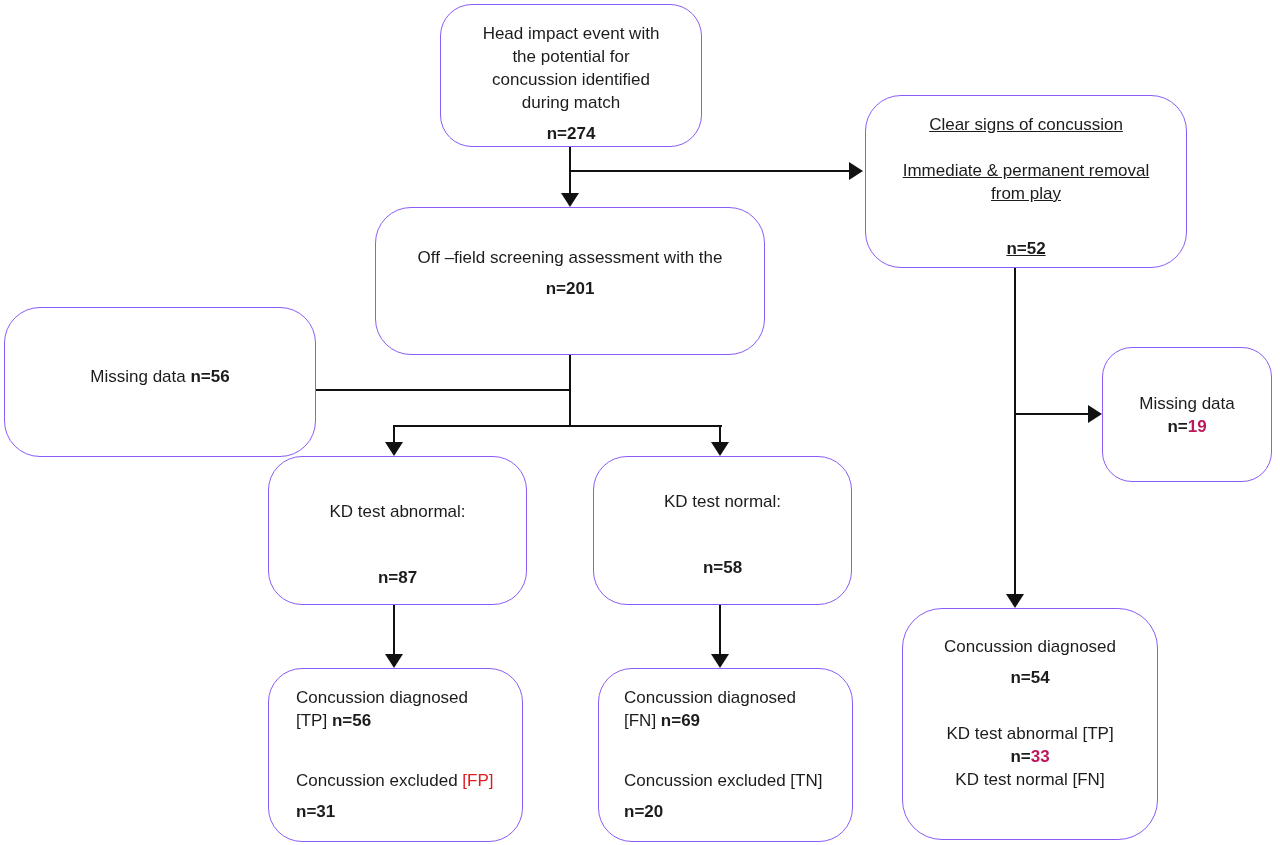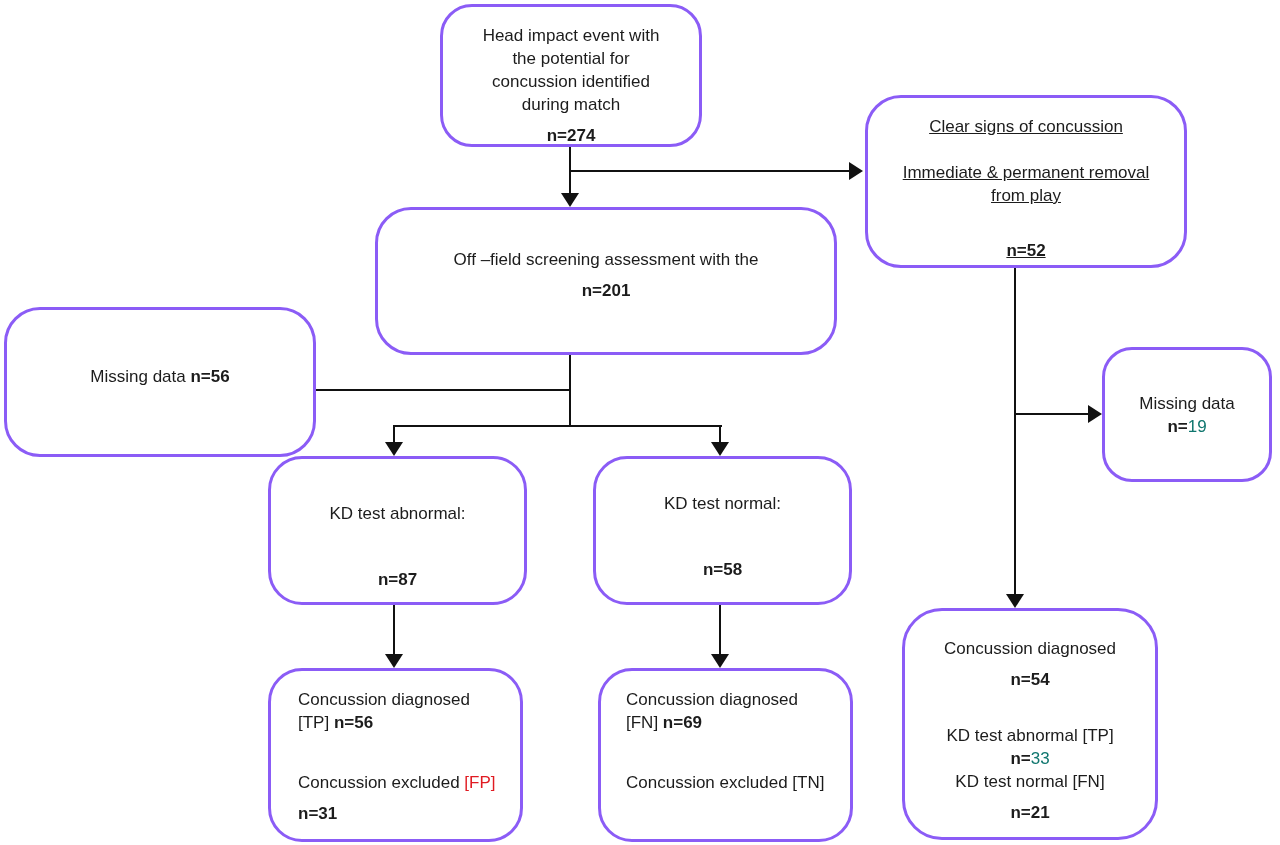--- a/index.html
+++ b/index.html
@@ -8,7 +8,7 @@
     font-family:"Liberation Sans","DejaVu Sans",sans-serif;color:#1c1c1c;
   }
   .box{
-    position:absolute;background:#ffffff;border:3px solid #8b5cf6;border-radius:34px;
+    position:absolute;background:#ffffff;border:1px solid #8b5cf6;border-radius:34px;
     font-size:17px;line-height:23px;box-sizing:border-box;
   }
   .center{text-align:center;}

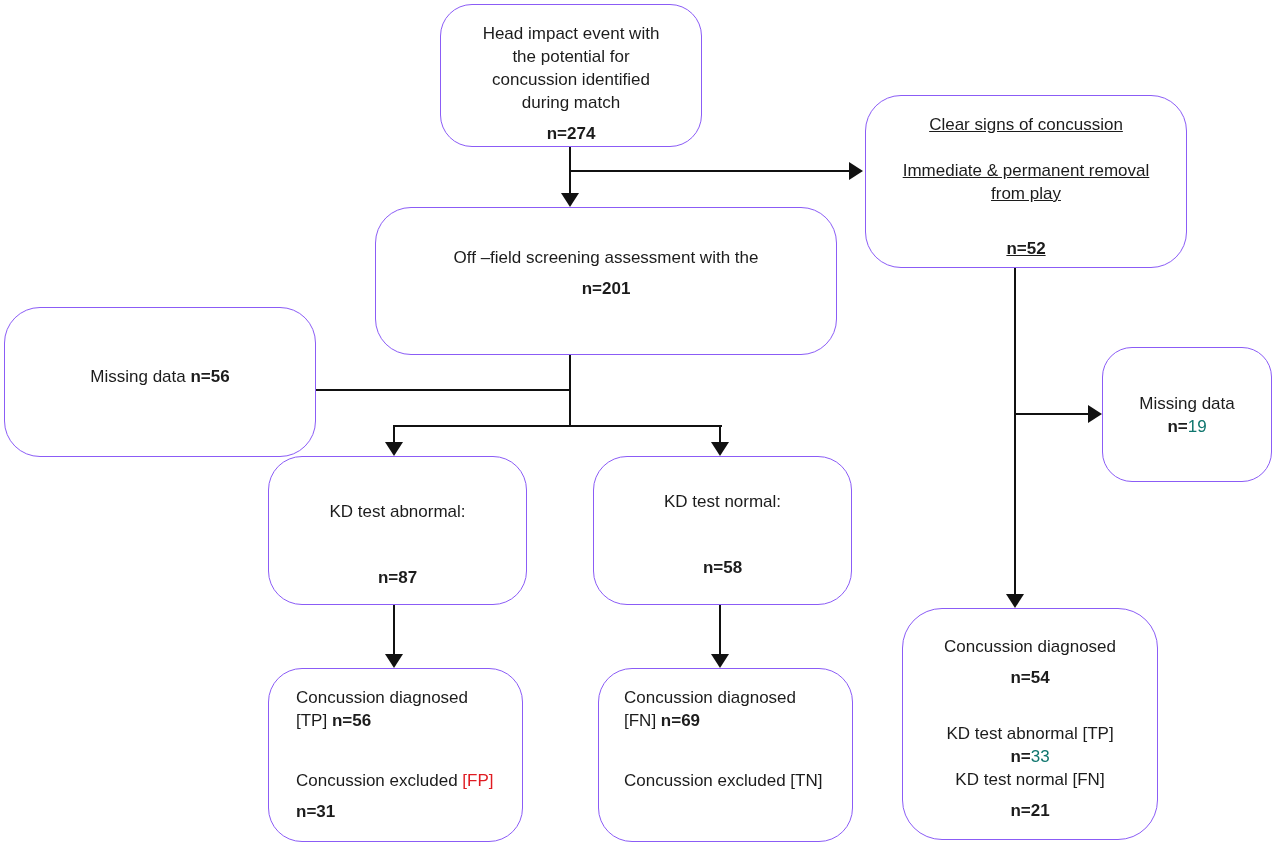--- a/index.html
+++ b/index.html
@@ -80,7 +80,7 @@
     <div class="b">n=52</div>
   </div>
 
-  <div class="box center" style="left:375px;top:207px;width:462px;height:148px;border-radius:36px;padding-top:38px;">
+  <div class="box center" style="left:375px;top:207px;width:390px;height:148px;border-radius:36px;padding-top:38px;">
     <div>Off –field screening assessment with the</div>
     <div class="b">n=201</div>
   </div>

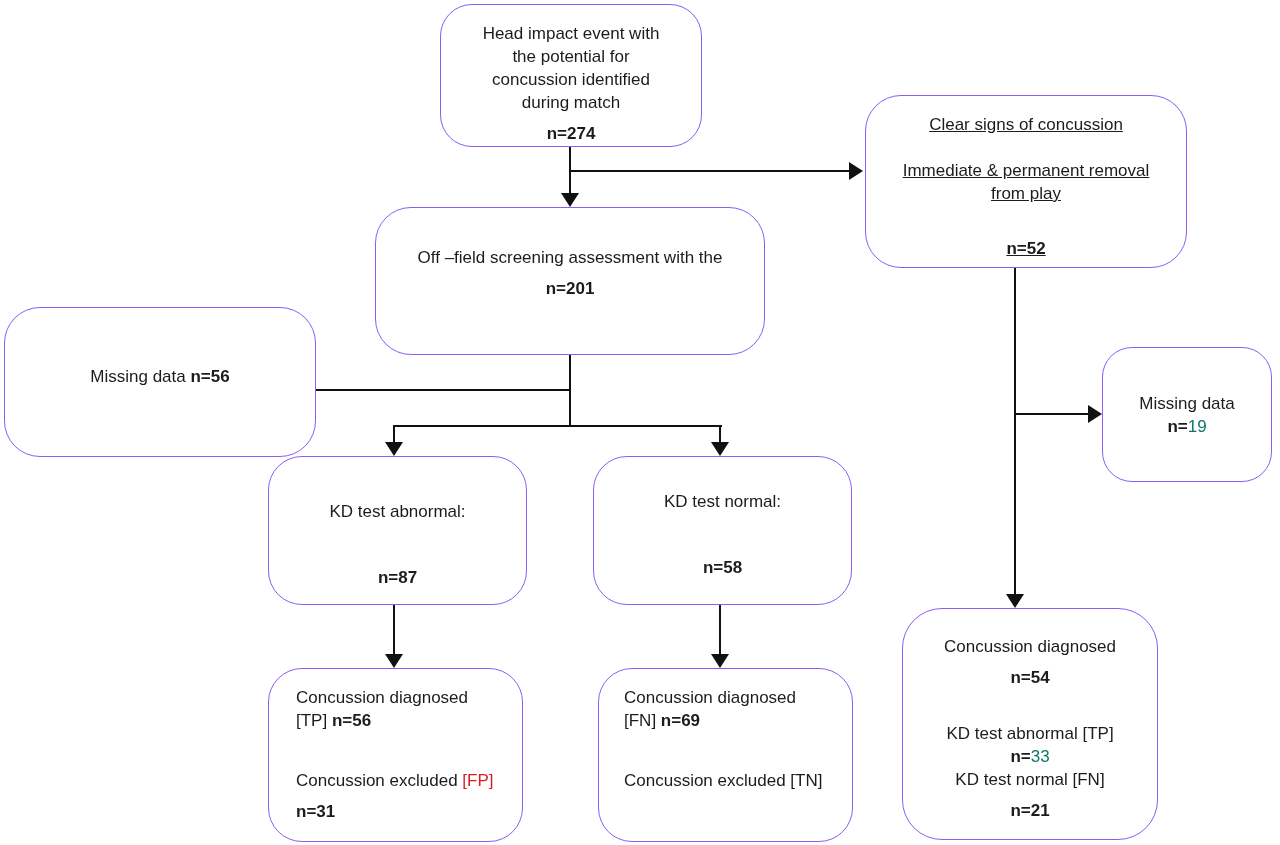--- a/index.html
+++ b/index.html
@@ -13,7 +13,7 @@
   }
   .center{text-align:center;}
   .b{font-weight:bold;margin-top:8px;}
-  .red{color:#0f766e;font-weight:normal;}
+  .red{color:#be185d;font-weight:bold;}
   .redplain{color:#e01b22;}
   .l{position:absolute;background:#111111;}
   .hl{height:2px;}

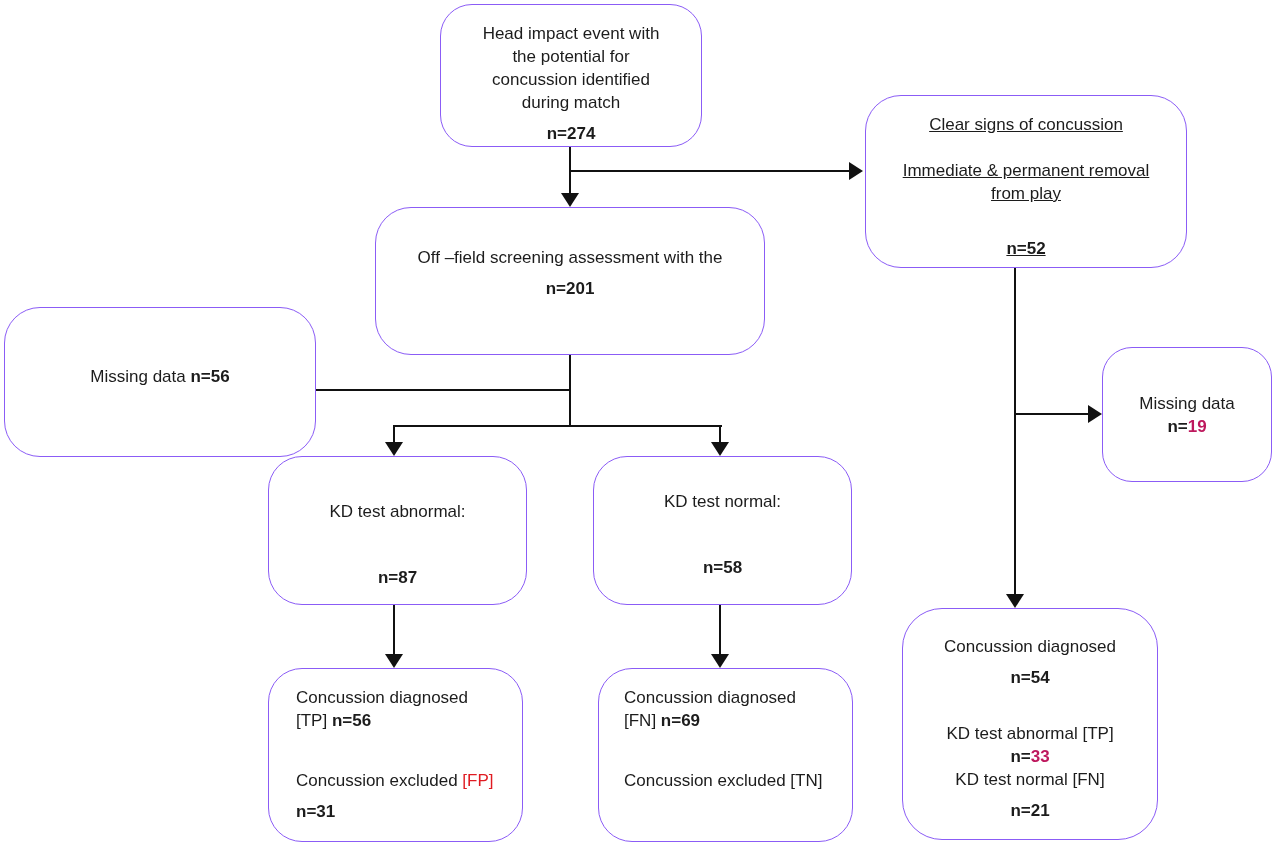--- a/index.html
+++ b/index.html
@@ -133,6 +133,7 @@
     </div>
     <div class="gap37"></div>
     <div>Concussion excluded [TN]</div>
+    <div class="b">n=20</div>
   </div>
 
   <div class="box center" style="left:902px;top:608px;width:256px;height:232px;border-radius:40px;padding-top:26px;">

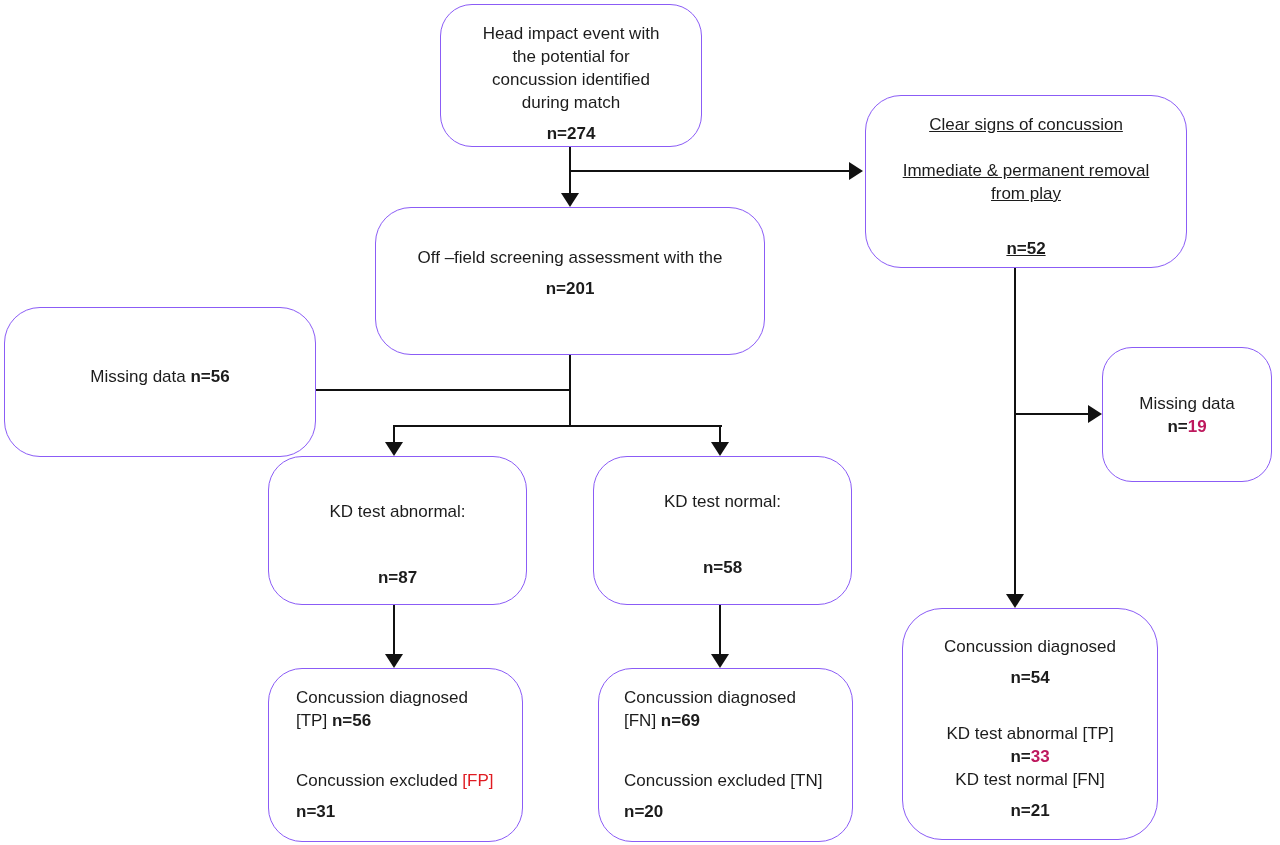--- a/index.html
+++ b/index.html
@@ -145,7 +145,6 @@
       <span class="b">n=</span><span class="red">33</span>
     </div>
     <div>KD test normal [FN]</div>
-    <div class="b">n=21</div>
   </div>
 
 </div>

